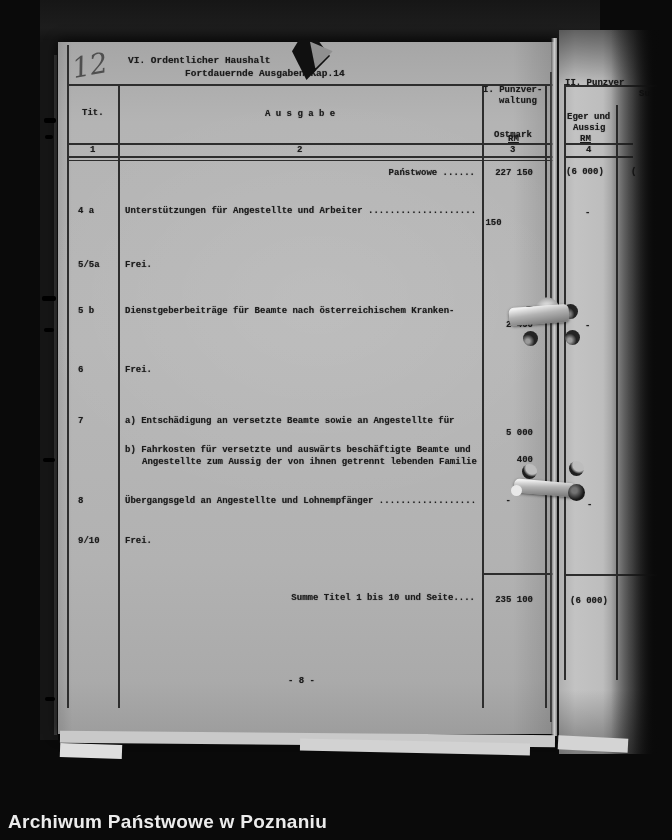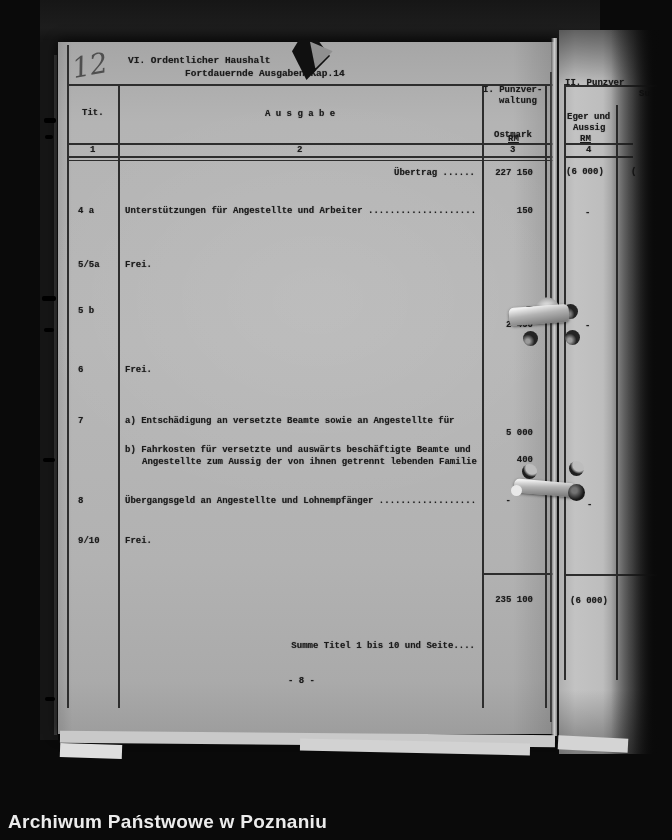--- a/index.html
+++ b/index.html
@@ -111,7 +111,7 @@
     <div class="tw" style="left:239px;top:103px;">2</div>
     <div class="tw" style="left:452px;top:103px;">3</div>
 
-    <div class="tw aus-r" style="top:126px;">Übertrag ......</div>
+    <div class="tw aus-r" style="top:126px;">Państwowe ......</div>
     <div class="tw amt" style="top:126px;">227 150</div>
 
     <div class="tw" style="left:20px;top:164px;">4 a</div>

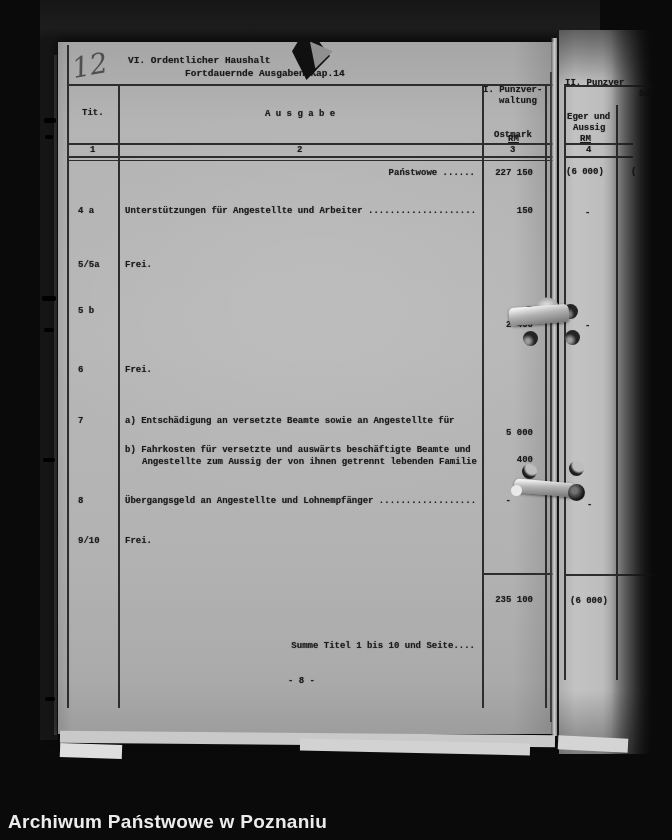--- a/index.html
+++ b/index.html
@@ -116,7 +116,7 @@
 
     <div class="tw" style="left:20px;top:164px;">4 a</div>
     <div class="tw" style="left:67px;top:164px;">Unterstützungen für Angestellte und Arbeiter ....................</div>
-    <div class="tw amt" style="top:164px;">150</div>
+    <div class="tw amt" style="top:176px;text-align:center;">150</div>
 
     <div class="tw" style="left:20px;top:218px;">5/5a</div>
     <div class="tw" style="left:67px;top:218px;">Frei.</div>

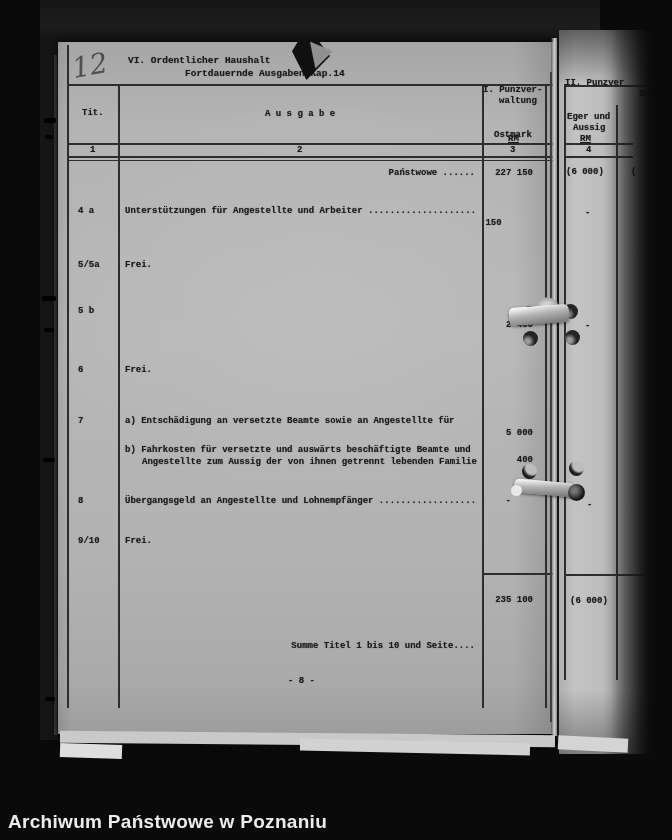--- a/index.html
+++ b/index.html
@@ -122,6 +122,7 @@
     <div class="tw" style="left:67px;top:218px;">Frei.</div>
 
     <div class="tw" style="left:20px;top:264px;">5 b</div>
+    <div class="tw" style="left:67px;top:264px;">Dienstgeberbeiträge für Beamte nach österreichischem Kranken-</div>
     <div class="tw amt" style="top:278px;">2 400</div>
 
     <div class="tw" style="left:20px;top:323px;">6</div>

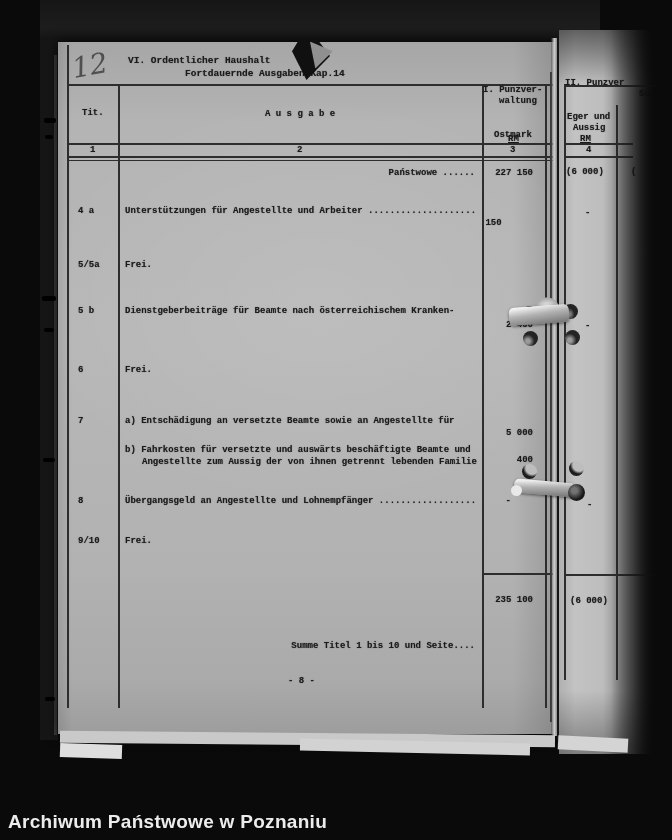--- a/index.html
+++ b/index.html
@@ -142,7 +142,7 @@
     <div class="tw" style="left:20px;top:494px;">9/10</div>
     <div class="tw" style="left:67px;top:494px;">Frei.</div>
 
-    <div class="tw aus-r" style="top:551px;margin-top:48px;">Summe Titel 1 bis 10 und Seite....</div>
+    <div class="tw aus-r" style="top:551px;">Summe Titel 1 bis 10 und Seite....</div>
     <div class="tw amt" style="top:553px;">235 100</div>
 
     <div class="tw" style="left:230px;top:634px;">- 8 -</div>

